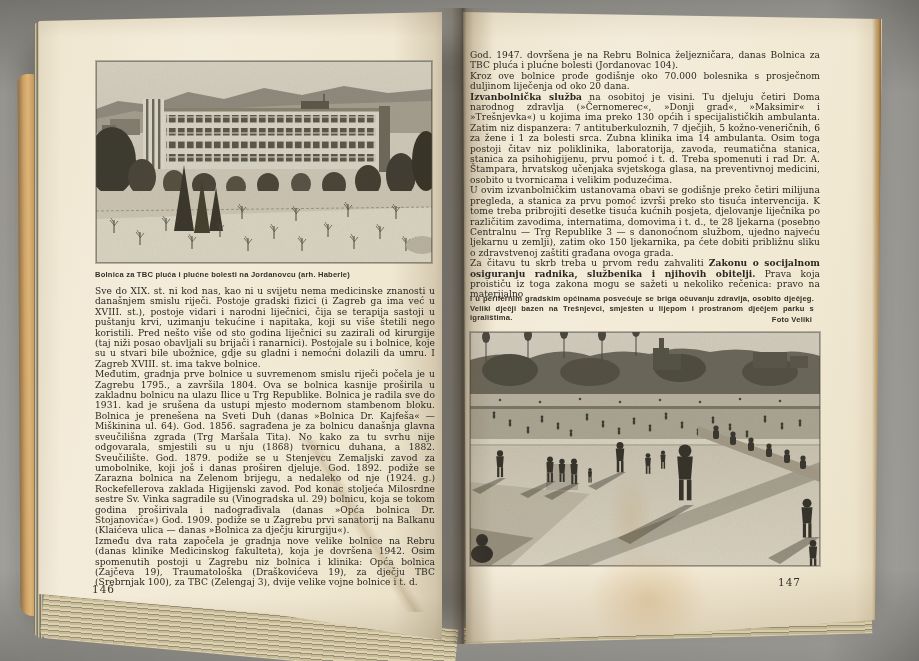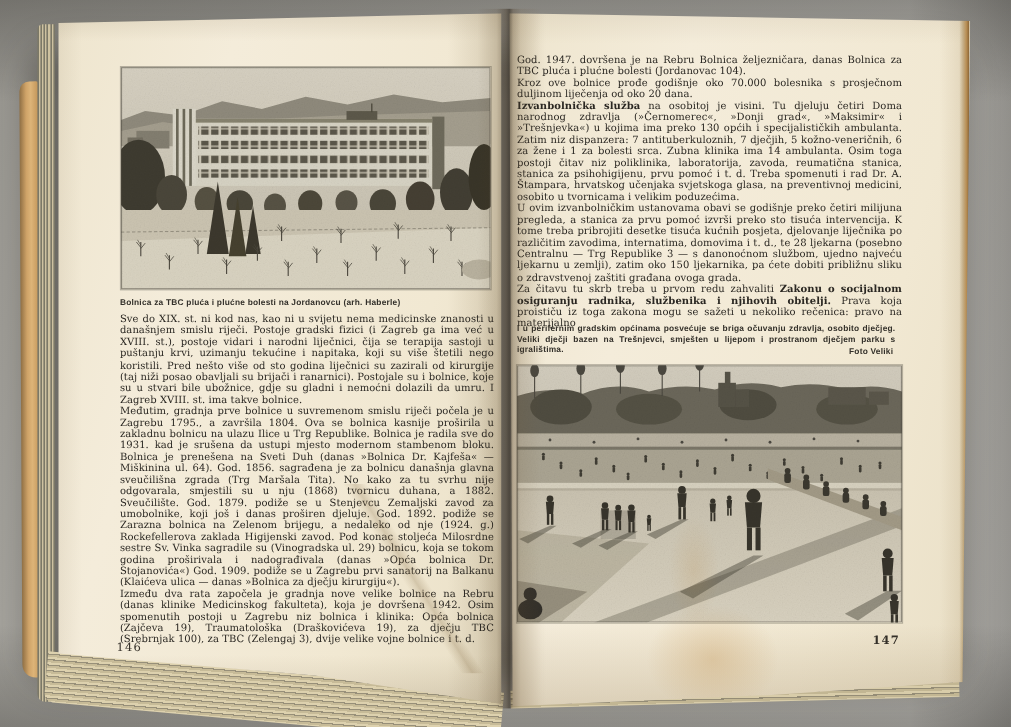--- a/index.html
+++ b/index.html
@@ -27,7 +27,7 @@
   .page{position:absolute;z-index:2;
     background:linear-gradient(105deg,#eee5ce,#f4ecda 30%,#f1e8d2 72%,#e9dfc6);}
   .page::before{content:"";position:absolute;inset:0;pointer-events:none;}
-  .page-left{left:46px;top:12px;width:410px;height:634px;
+  .page-left{left:32px;top:12px;width:410px;height:634px;
     clip-path:polygon(7px 9px,410px 0px,410px 628px,240px 602px,50px 586px,7px 582px);}
   .page-left::before{background:linear-gradient(to right,rgba(120,100,70,.12),rgba(120,100,70,0) 7%,rgba(120,100,70,0) 88%,rgba(110,90,55,.22)),
     linear-gradient(to bottom,rgba(120,100,70,.14),rgba(120,100,70,0) 4%,rgba(120,100,70,0) 92%,rgba(110,90,60,.20));}

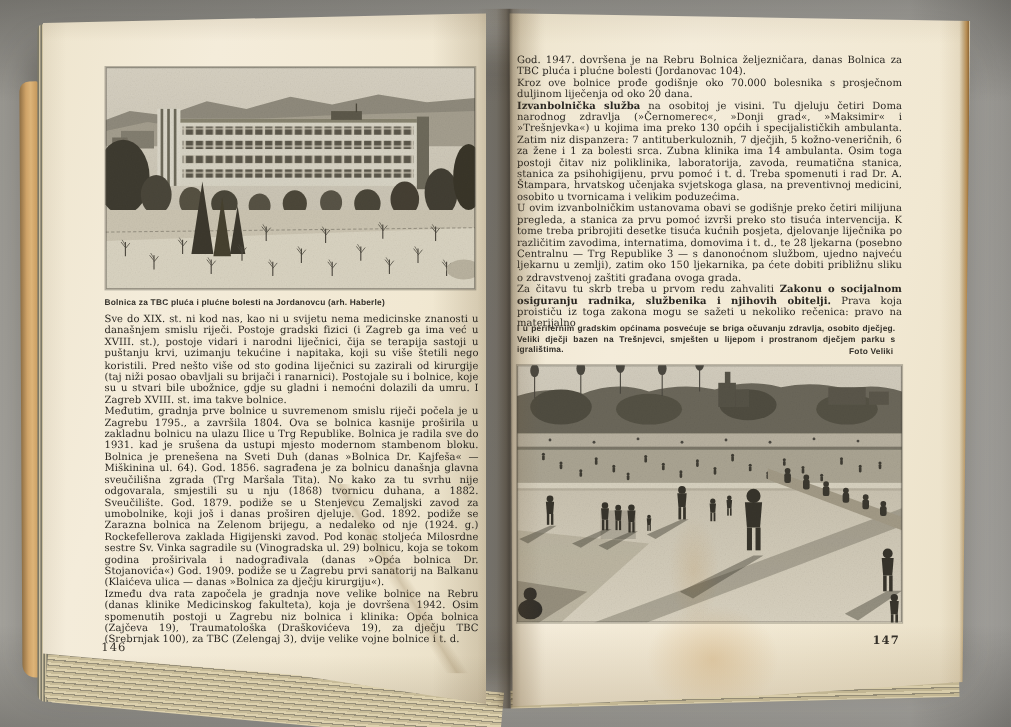--- a/index.html
+++ b/index.html
@@ -304,7 +304,7 @@
         <rect width="350" height="234" filter="url(#grainB)" opacity="0.15" style="mix-blend-mode:multiply"></rect>
       </svg>
     </div>
-    <div class="pagenum" style="left:320px;top:568px;width:40px;text-align:right;font-weight:bold;">147</div>
+    <div class="pagenum" style="left:320px;top:568px;width:40px;text-align:left;">147</div>
     <div class="stain stain-blob"></div>
     <div class="stain stain-streak"></div>
     <div class="fore-edge"></div>

